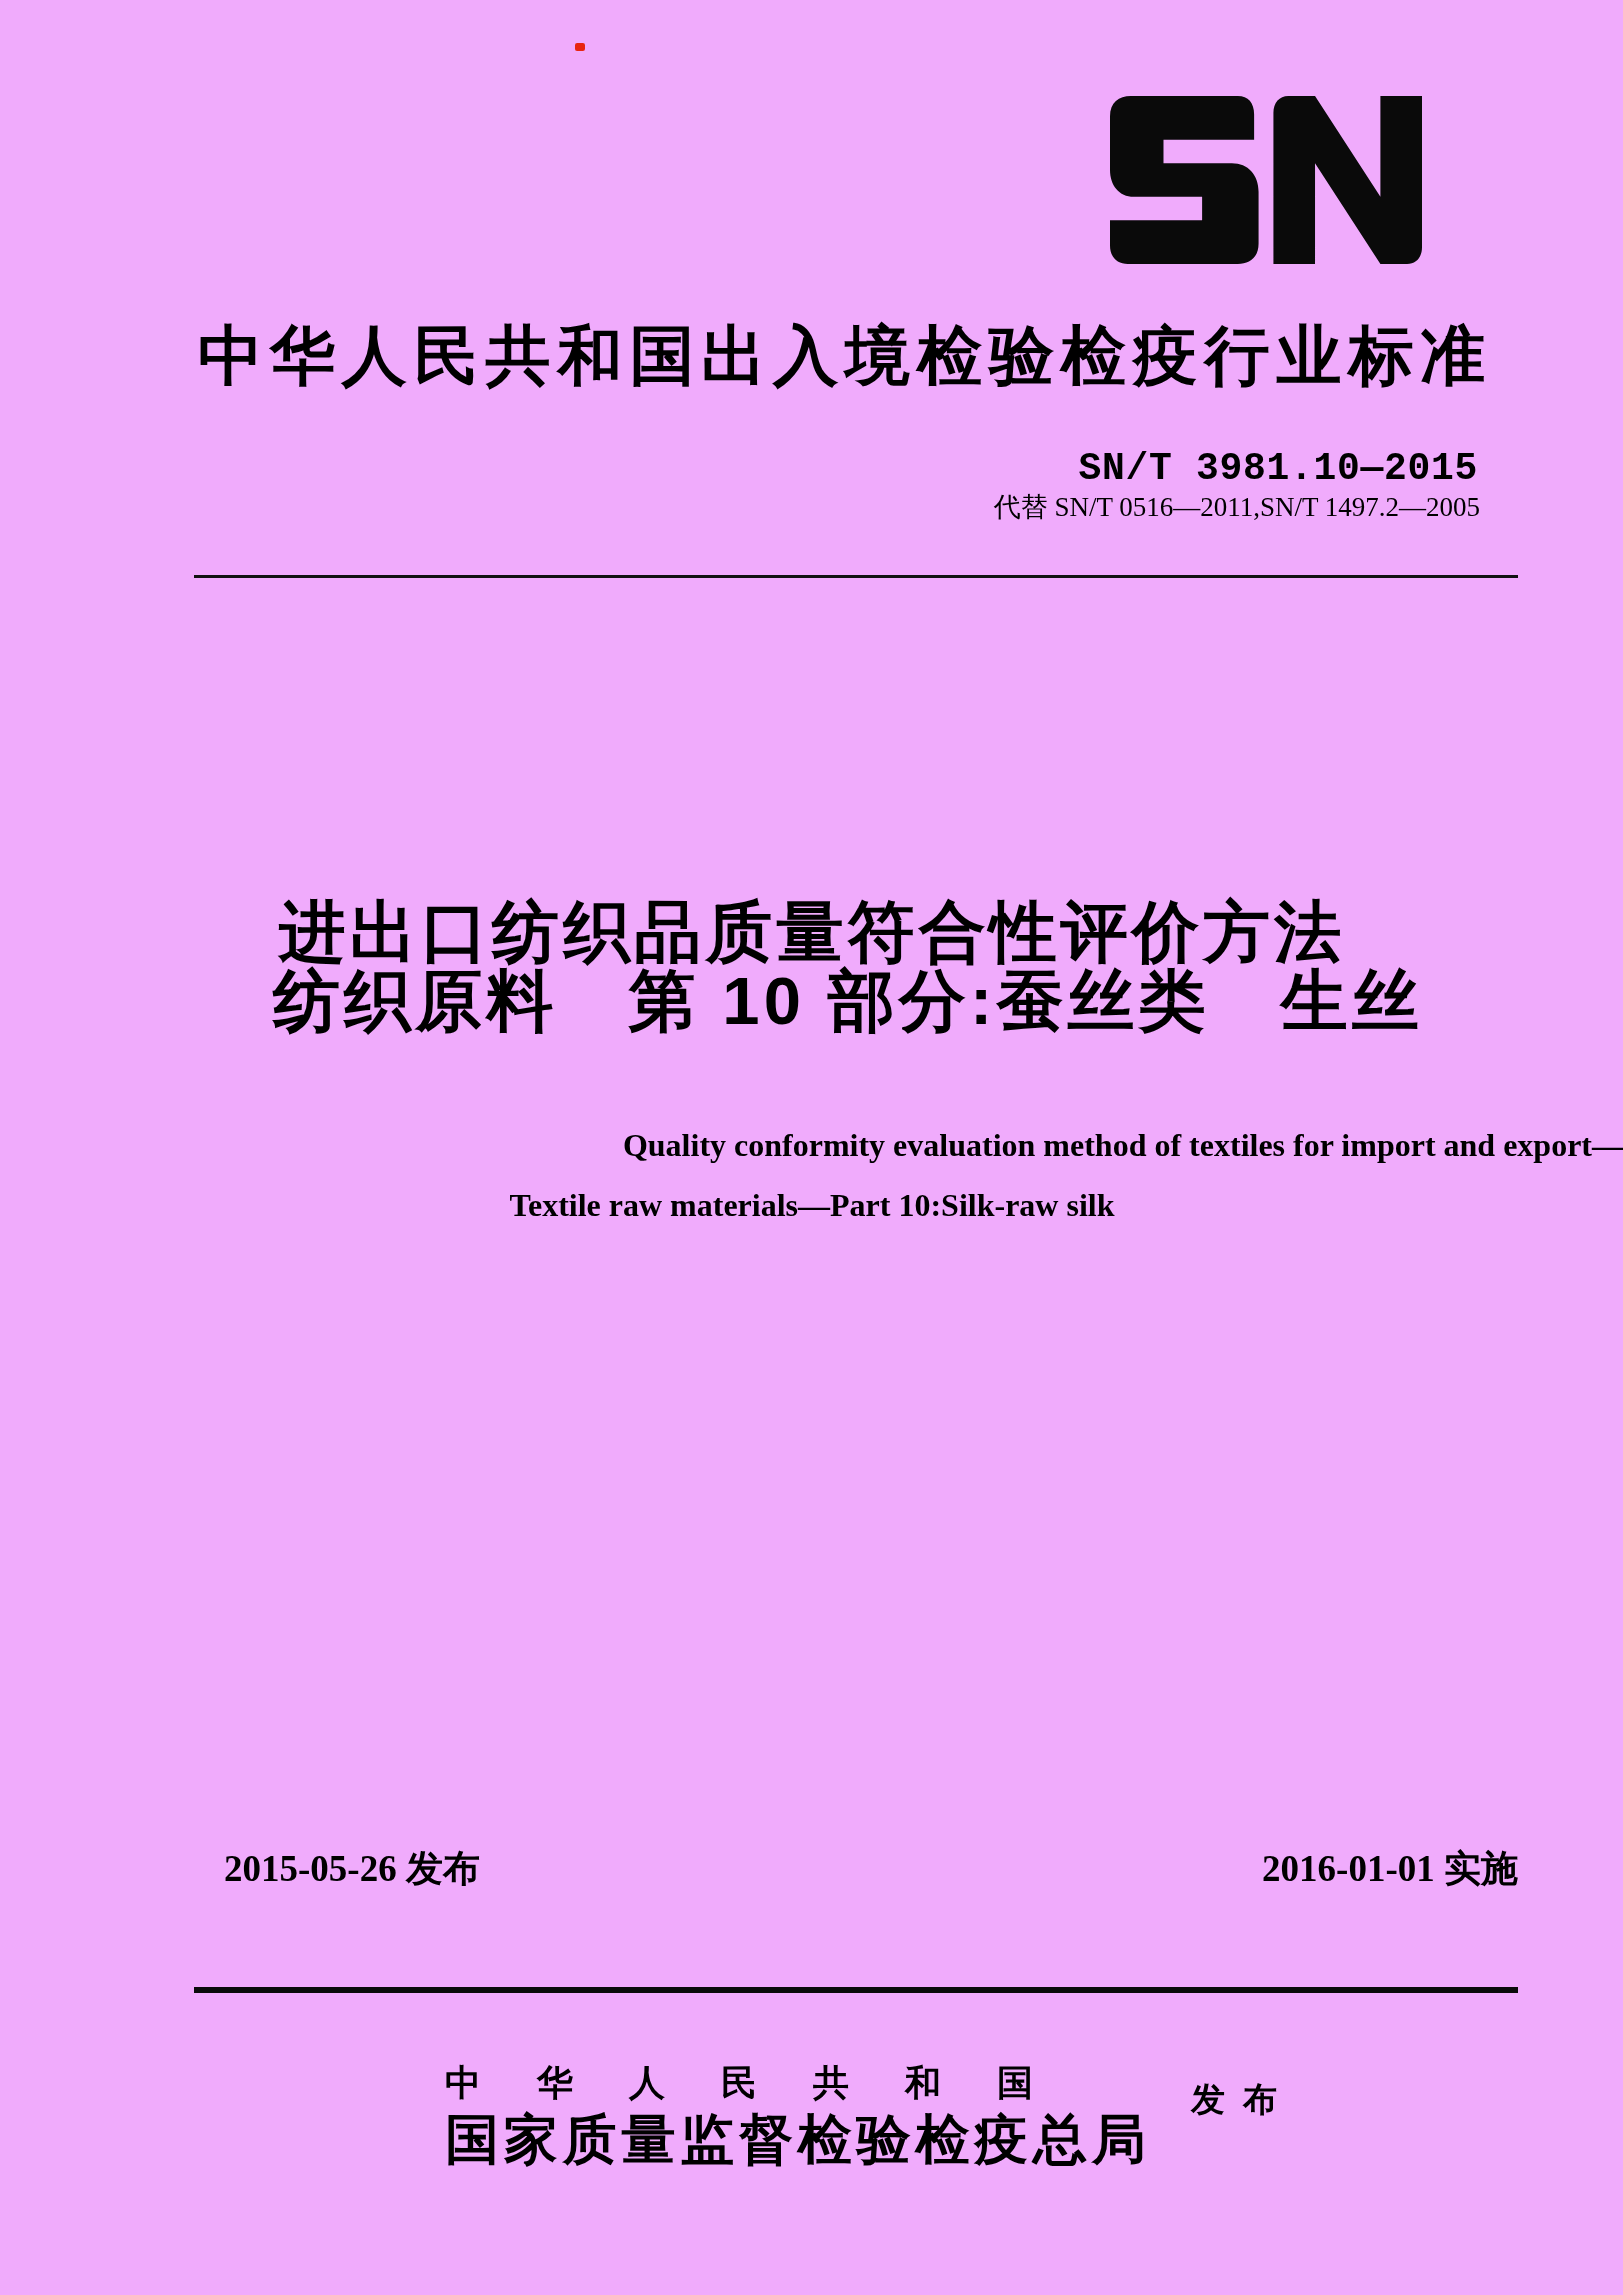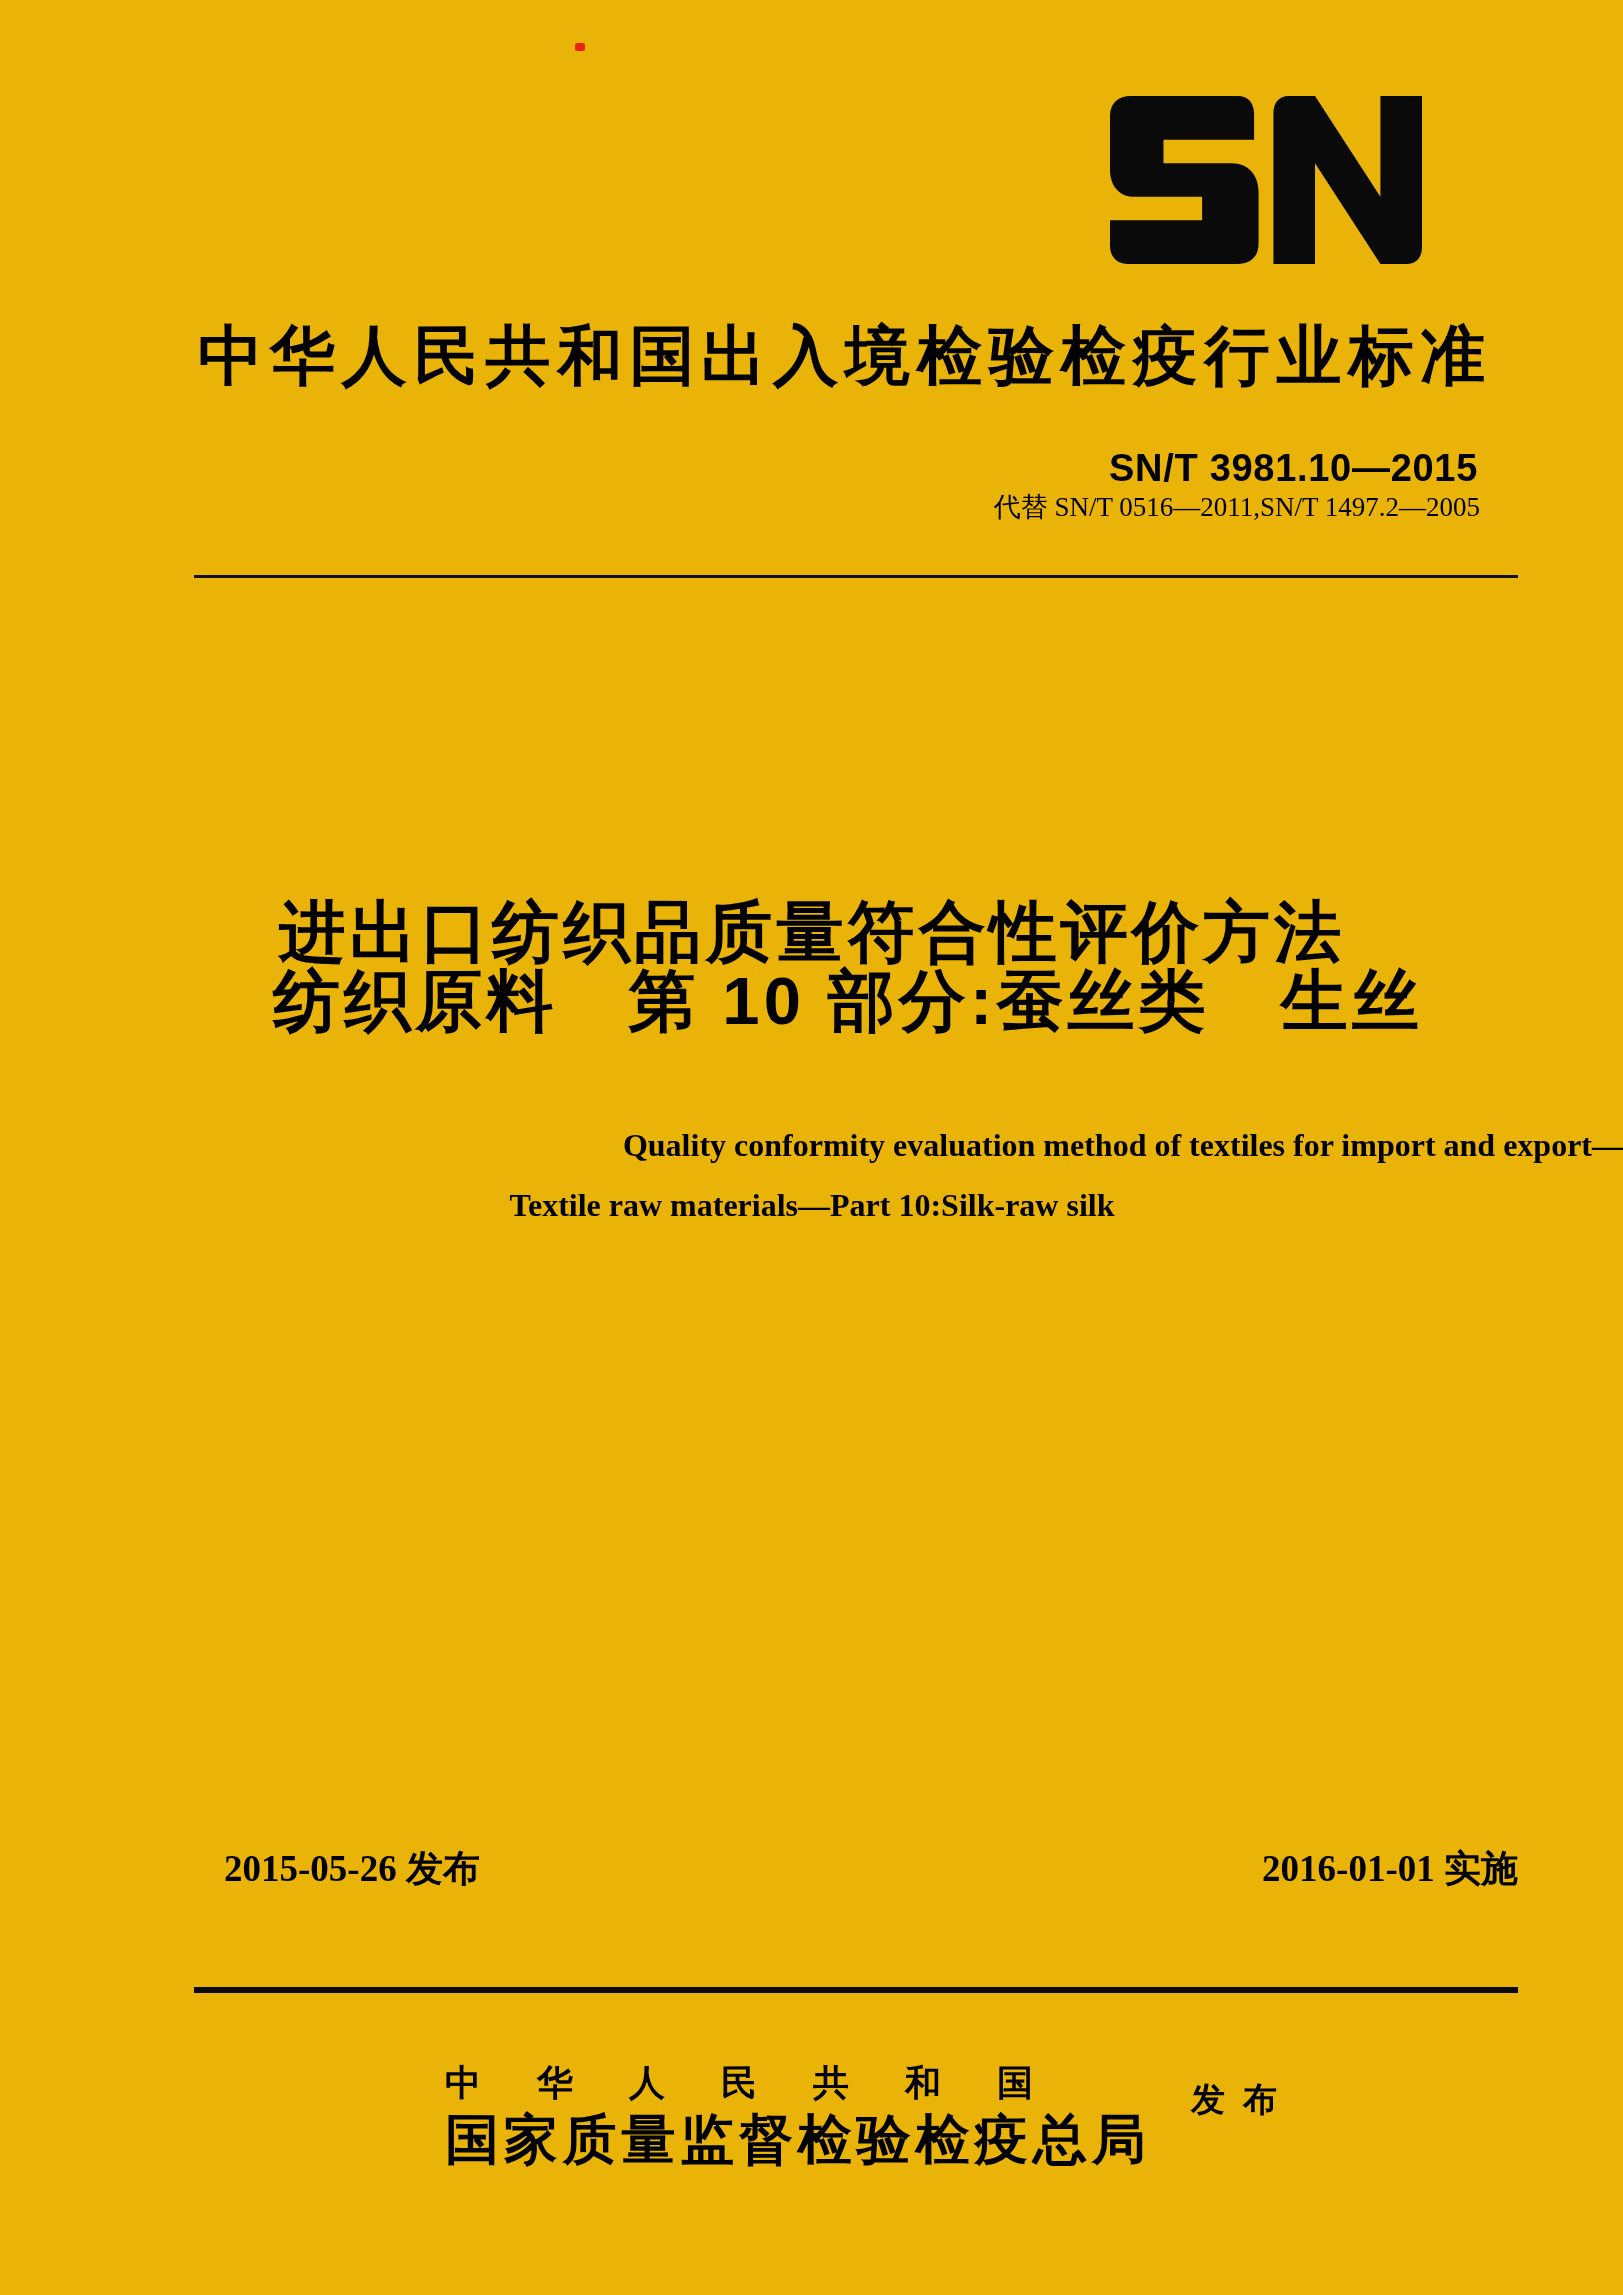--- a/index.html
+++ b/index.html
@@ -11,7 +11,7 @@
     position: relative;
     width: 1624px;
     height: 2295px;
-    background: #eab308;
+    background: #f0abfc;
     overflow: hidden;
     font-family: "Liberation Sans", sans-serif;
     color: #000;

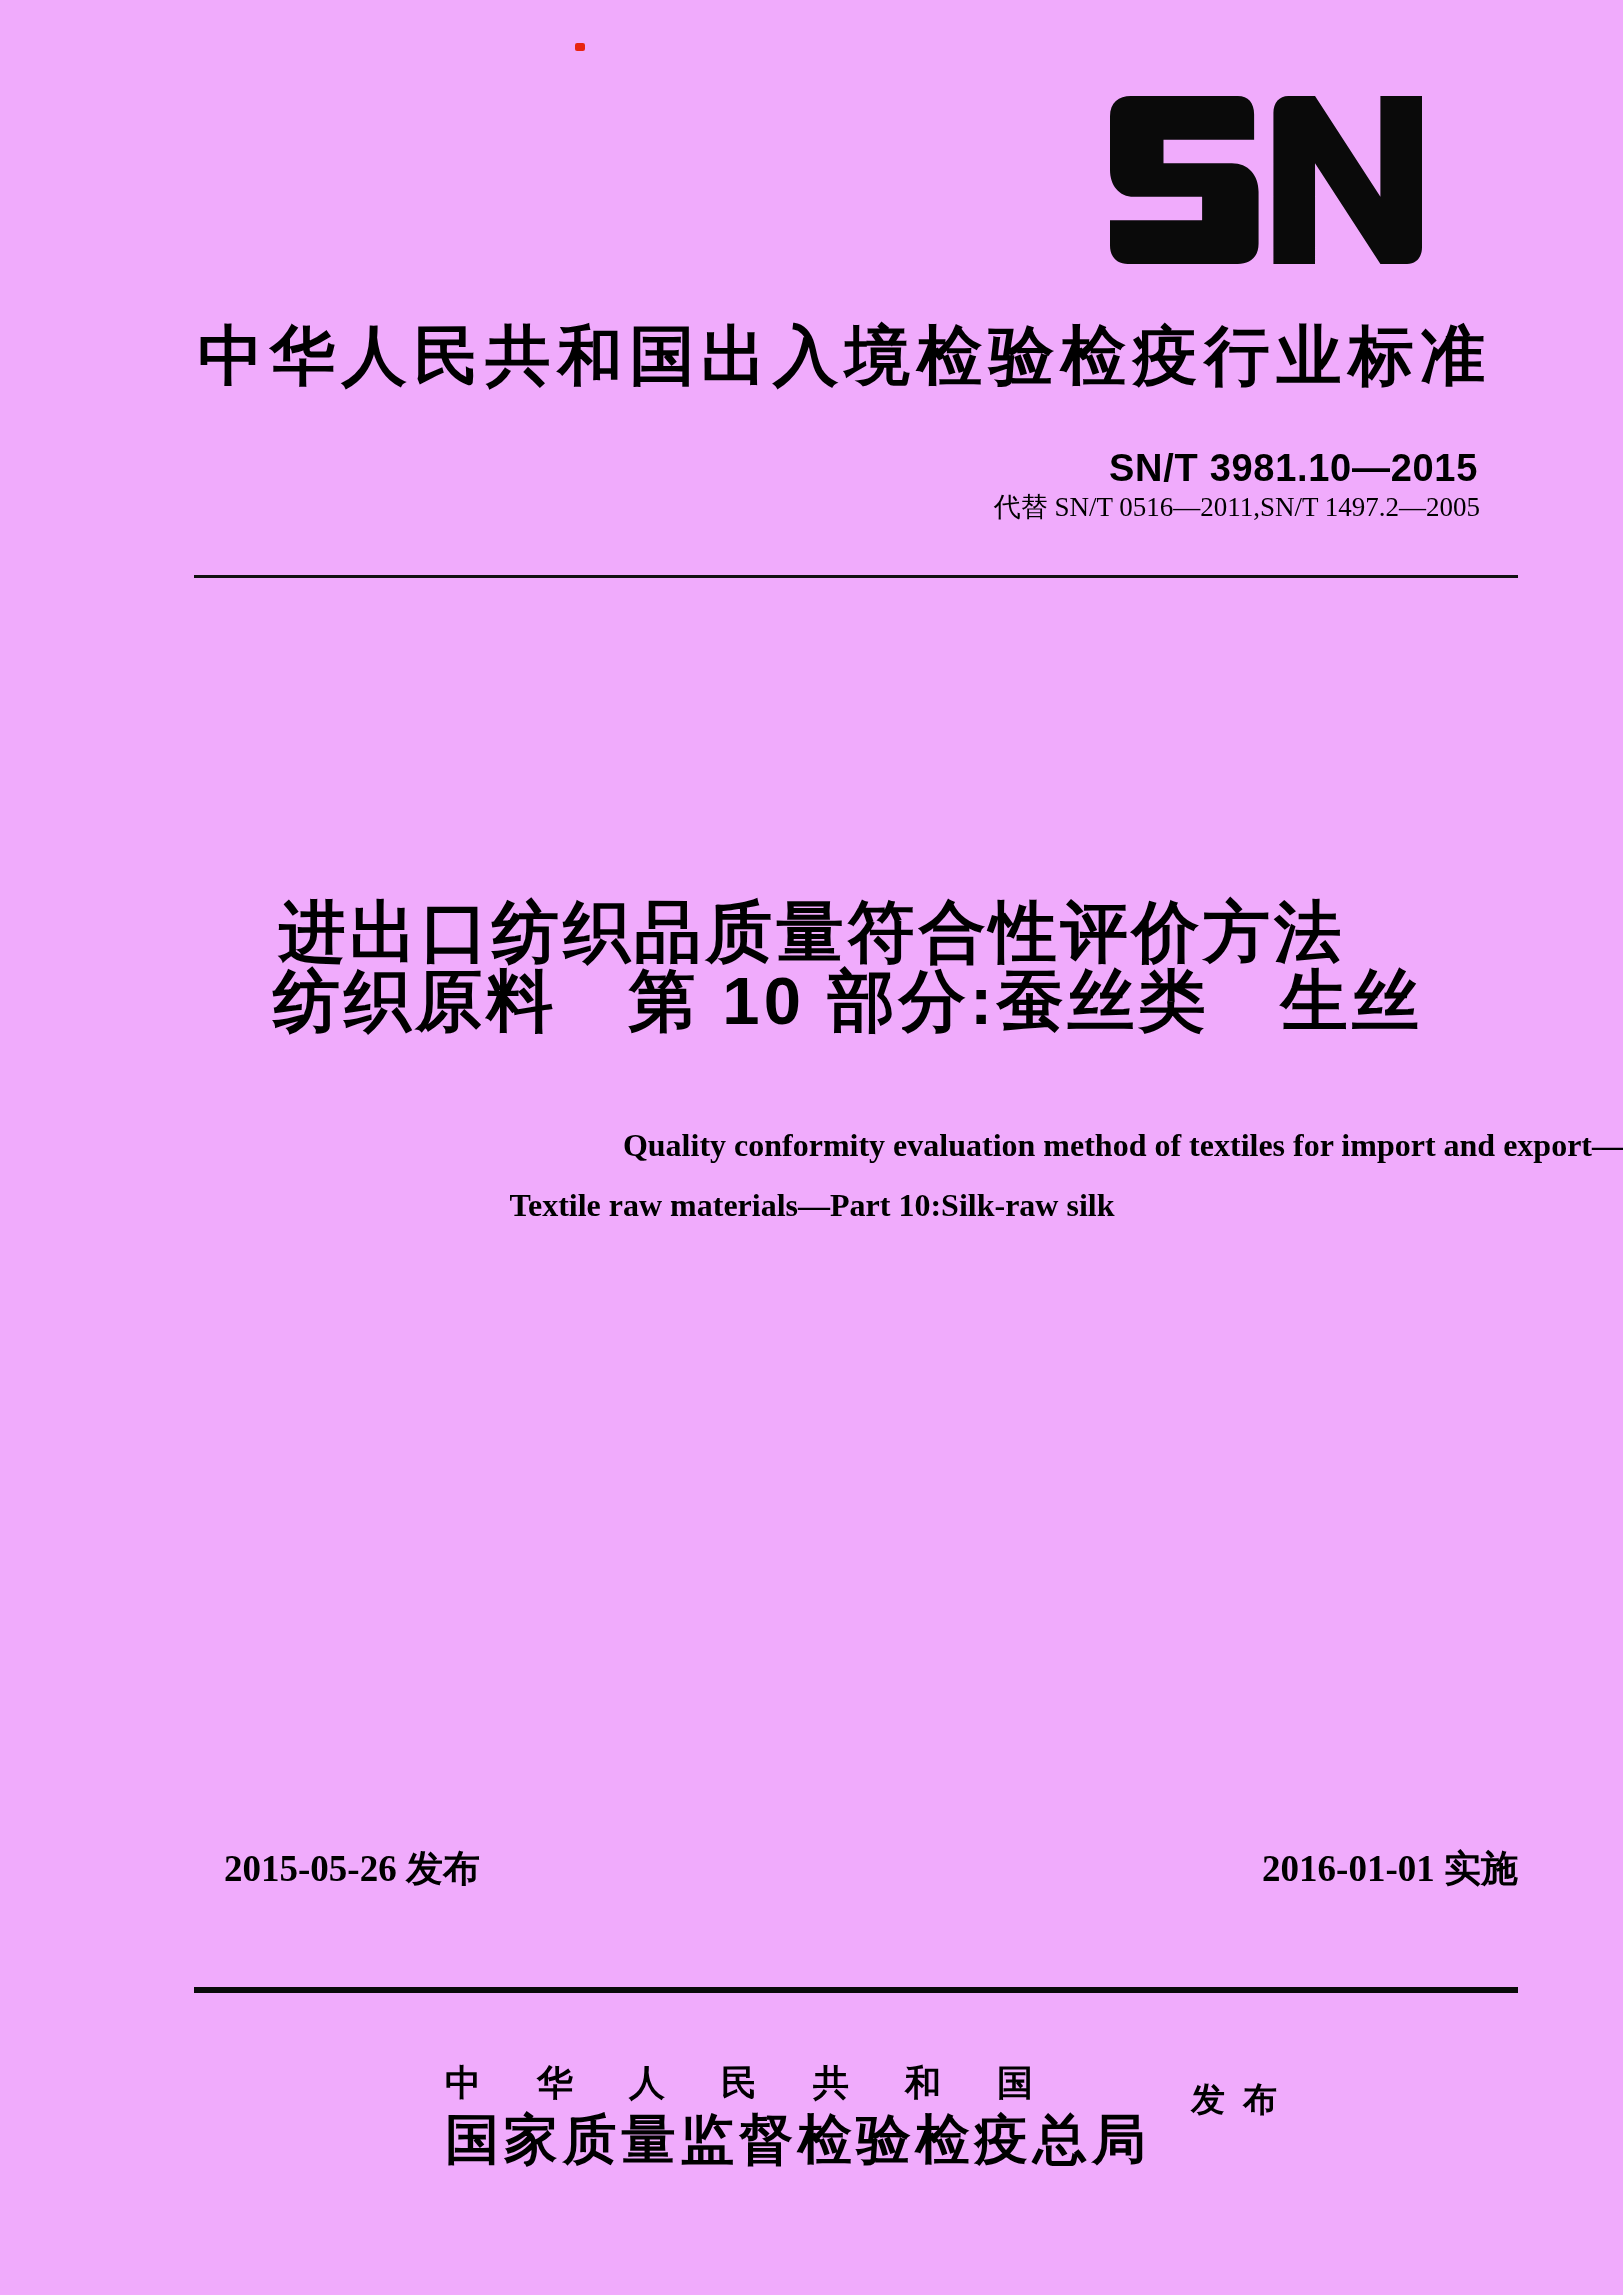--- a/index.html
+++ b/index.html
@@ -51,7 +51,7 @@
     font-weight: bold;
     letter-spacing: 0.7px;
     white-space: nowrap;
-    font-family: Liberation Sans, sans-serif;
+    font-family: Liberation Mono, monospace;
   }
   .replaces {
     position: absolute;

